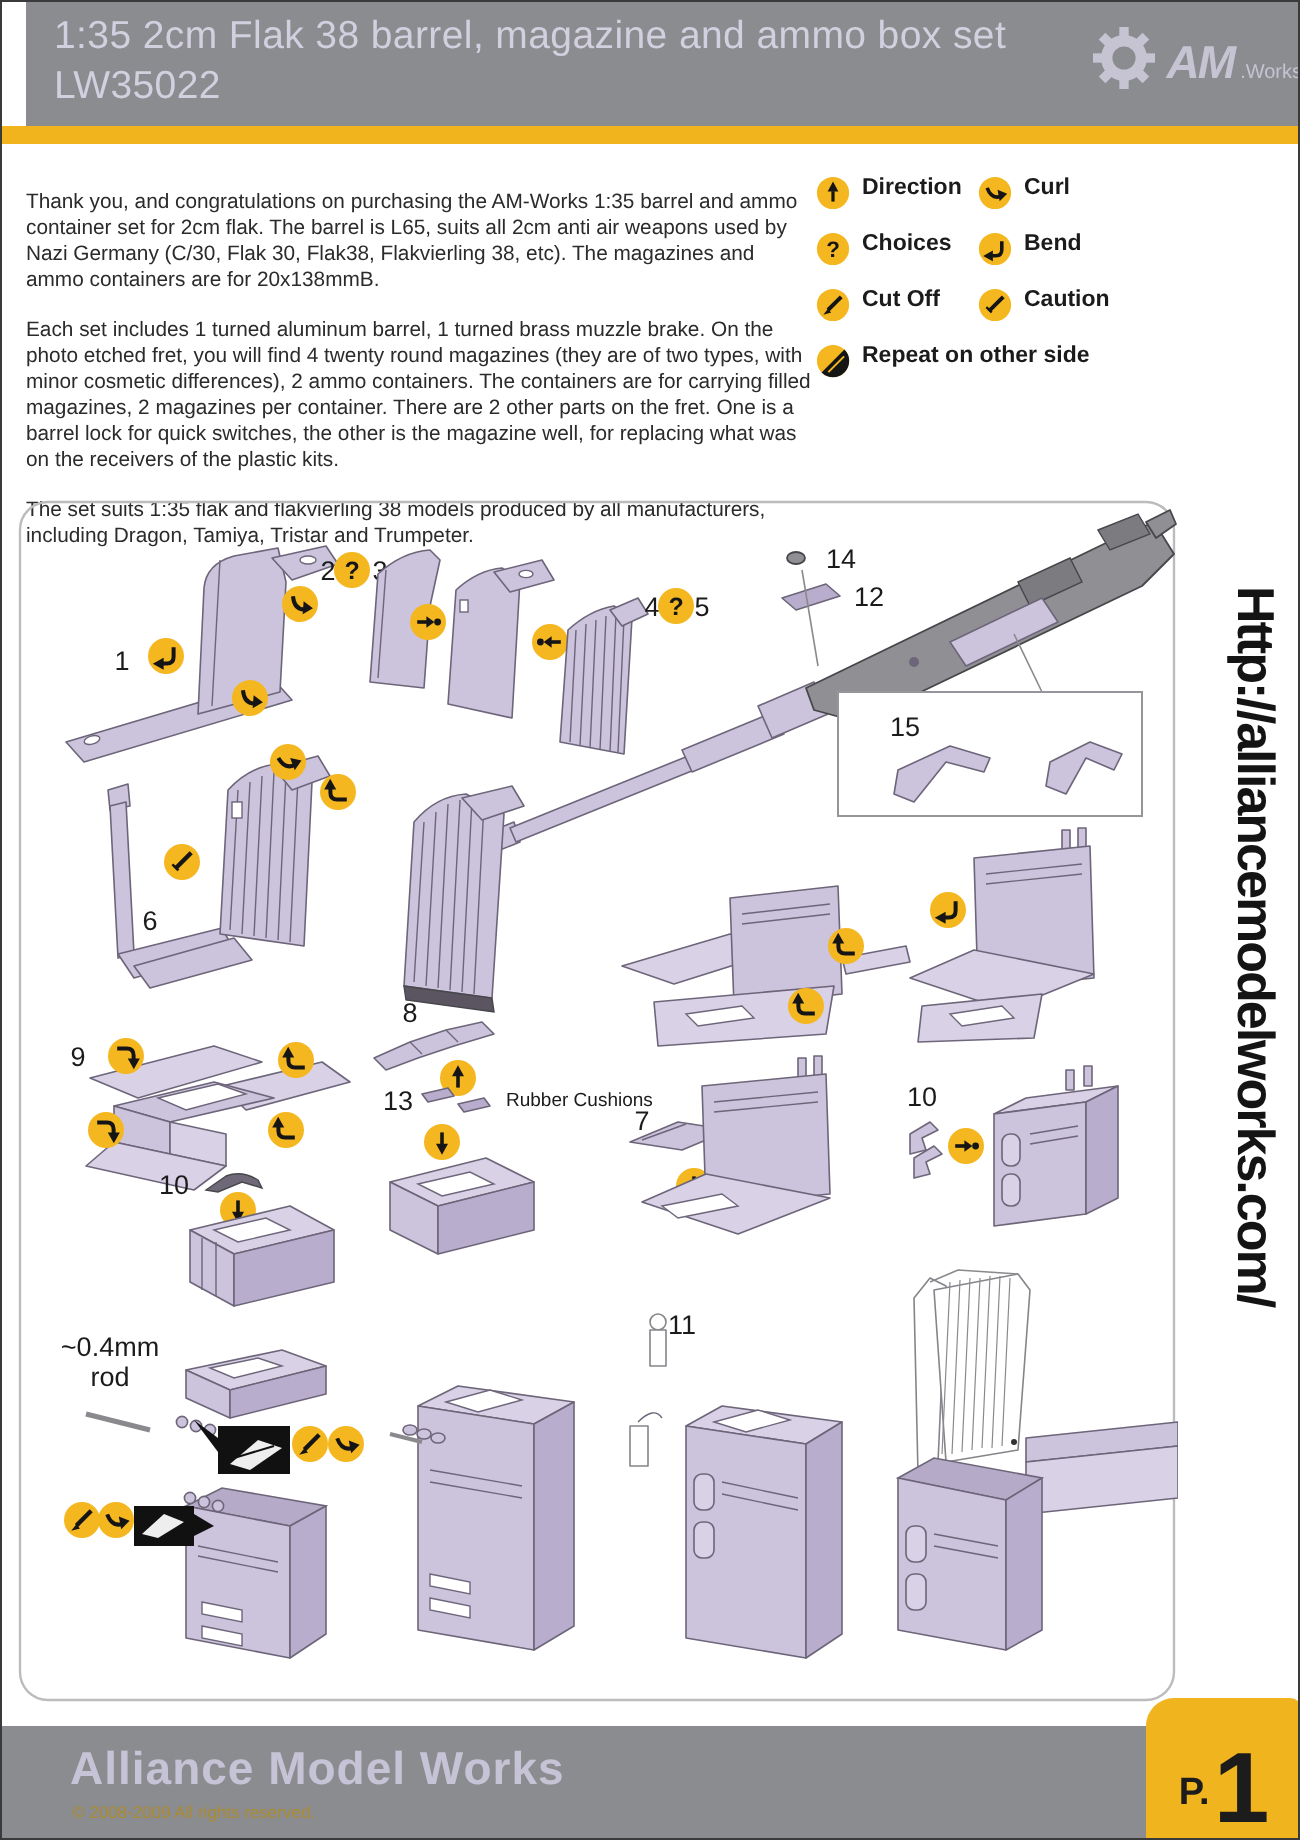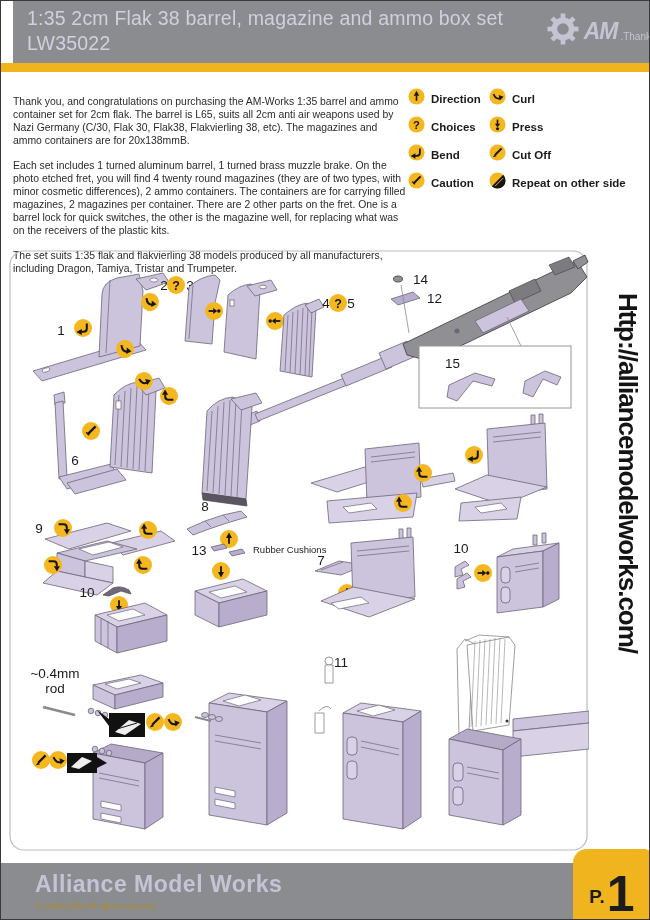--- a/index.html
+++ b/index.html
@@ -134,7 +134,7 @@
         <circle r="7" fill="none" stroke="#c6c3d2" stroke-width="4.6"></circle>
       </svg>
       <span class="logo-am">AM</span>
-      <span class="logo-works">.Thank</span>
+      <span class="logo-works">.Works</span>
     </div>
   </div>
   <div class="stripe"></div>

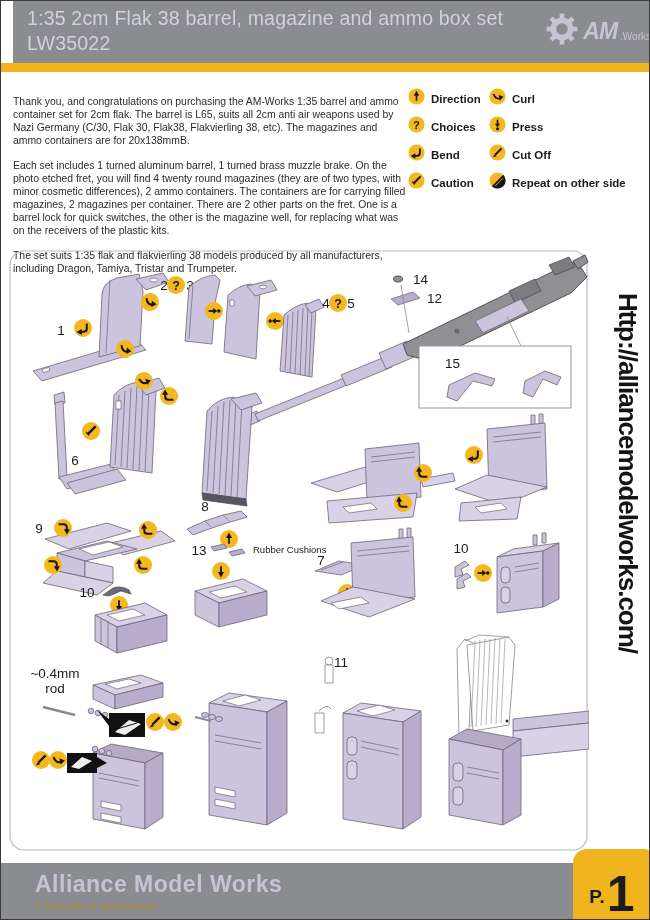--- a/index.html
+++ b/index.html
@@ -17,7 +17,7 @@
   .intro p{margin:0 0 12px 0;}
   
   .legend{position:absolute;left:407px;top:87px;width:238px;display:grid;grid-template-columns:81px auto;row-gap:11px;}
-  .lg-item{display:flex;align-items:flex-end;gap:6px;}
+  .lg-item{display:flex;align-items:flex-start;gap:6px;}
   .lg-ic{width:17px;height:17px;flex:0 0 17px;display:block;}
   .lg-ic svg{display:block;width:17px;height:17px;}
   .lg-lb{font-size:11.5px;font-weight:bold;color:#1b1b1b;white-space:nowrap;}

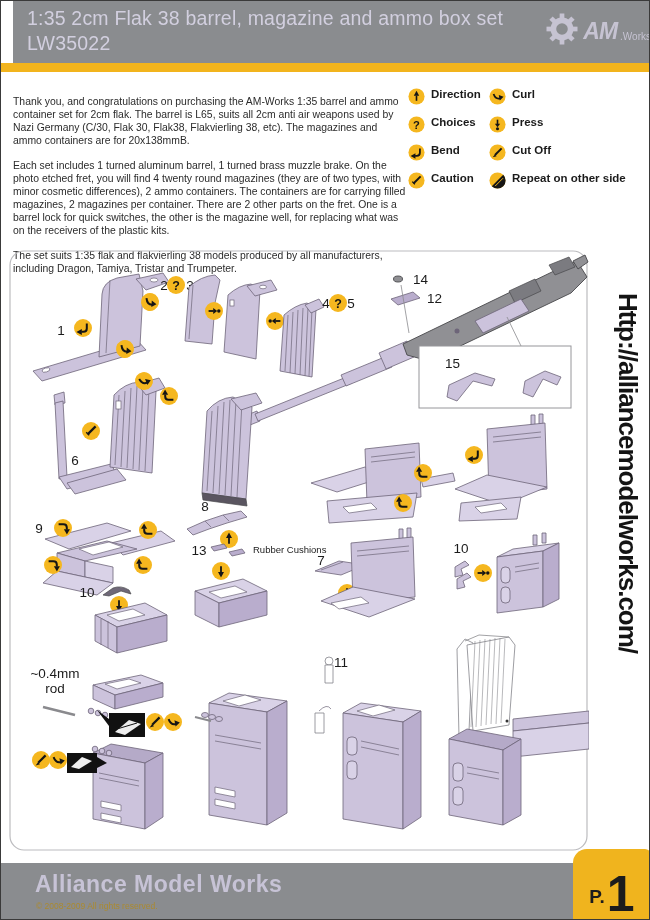--- a/index.html
+++ b/index.html
@@ -173,14 +173,6 @@
     <div class="lg-item">
         <span class="lg-ic">
           <svg viewBox="-9.5 -9.5 19 19">
-            <use href="#ic-press" transform="rotate(90)"></use>
-          </svg>
-        </span>
-        <span class="lg-lb">Press</span>
-      </div>
-    <div class="lg-item">
-        <span class="lg-ic">
-          <svg viewBox="-9.5 -9.5 19 19">
             <use href="#ic-bend"></use>
           </svg>
         </span>

